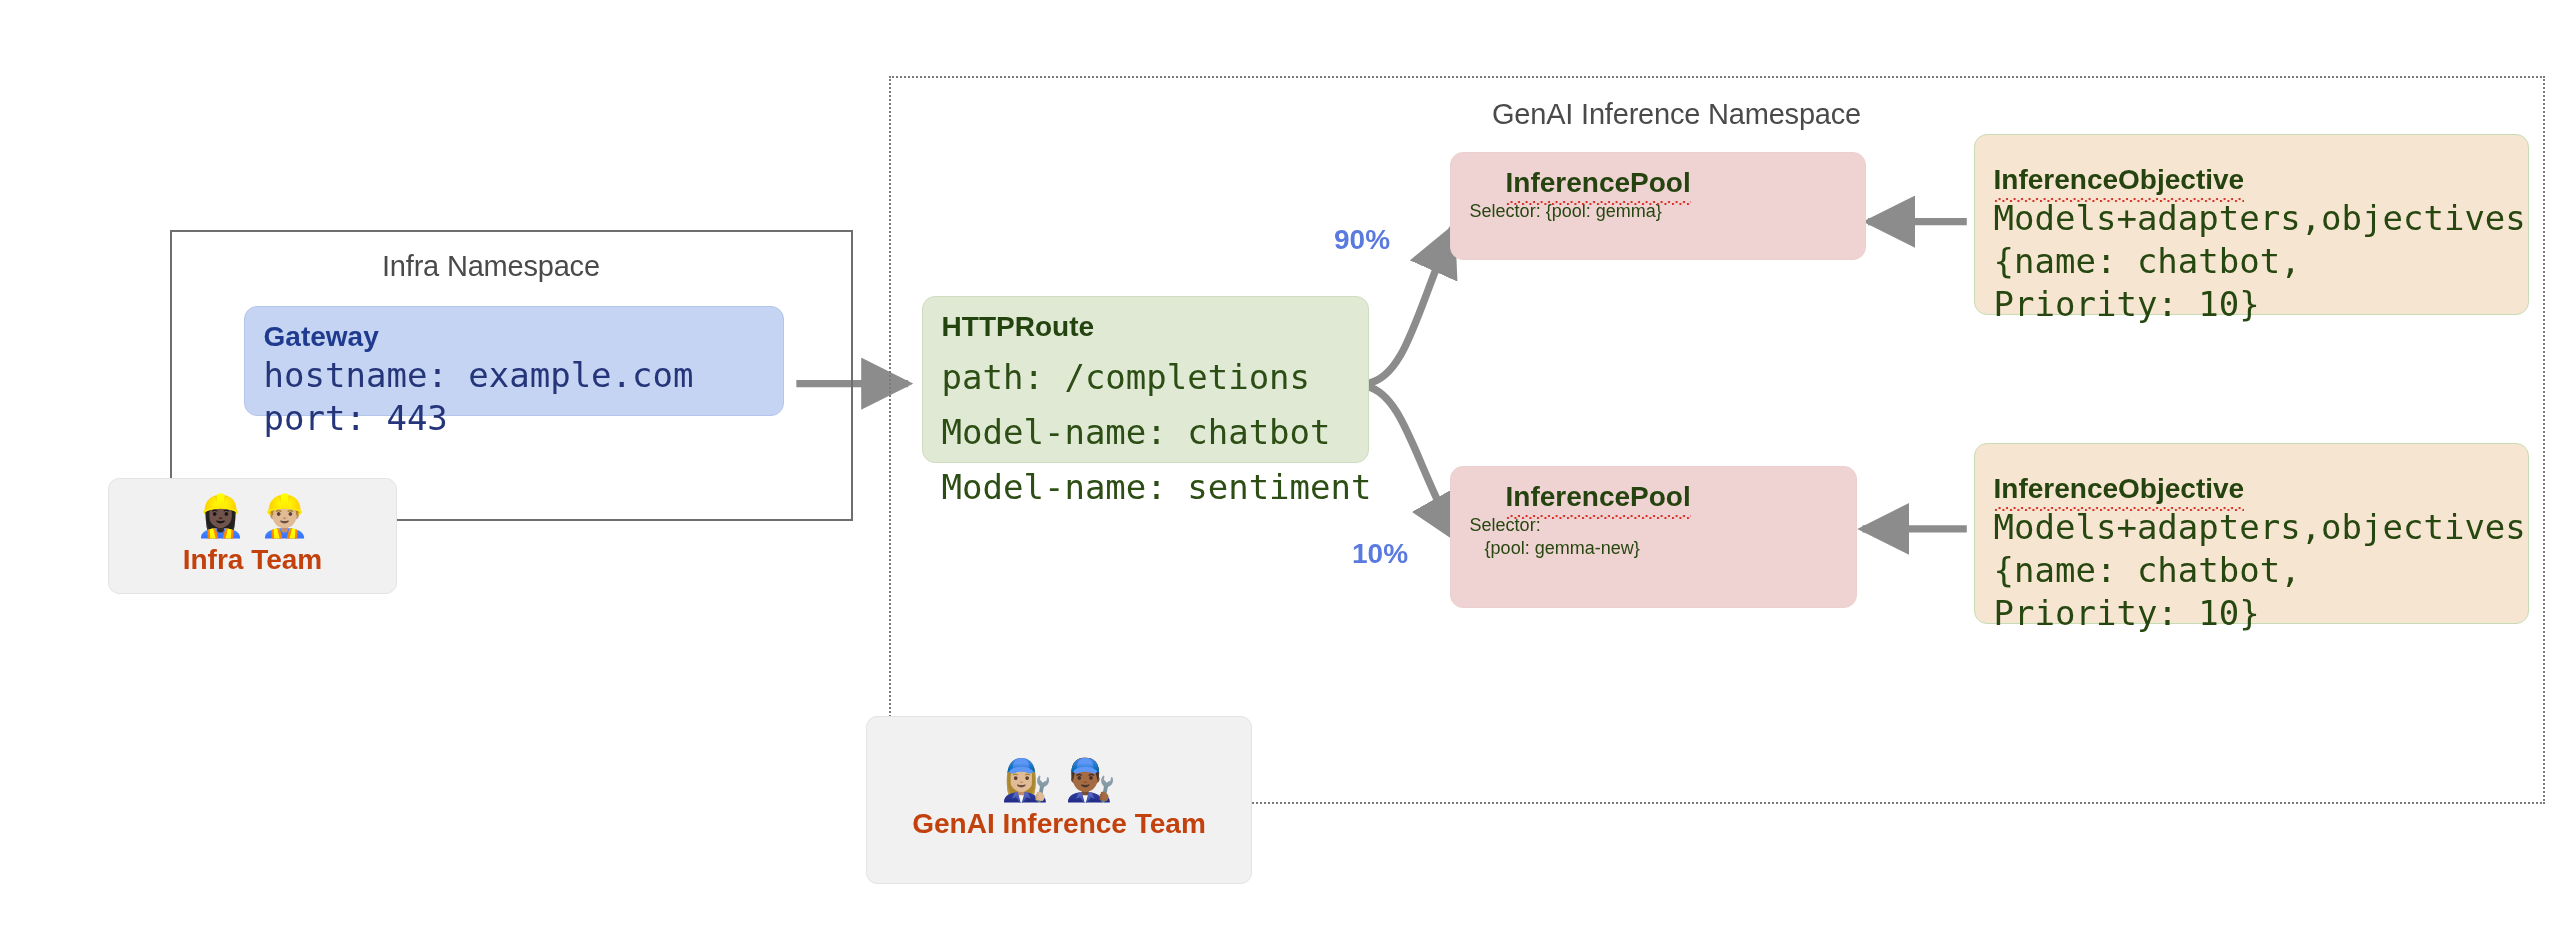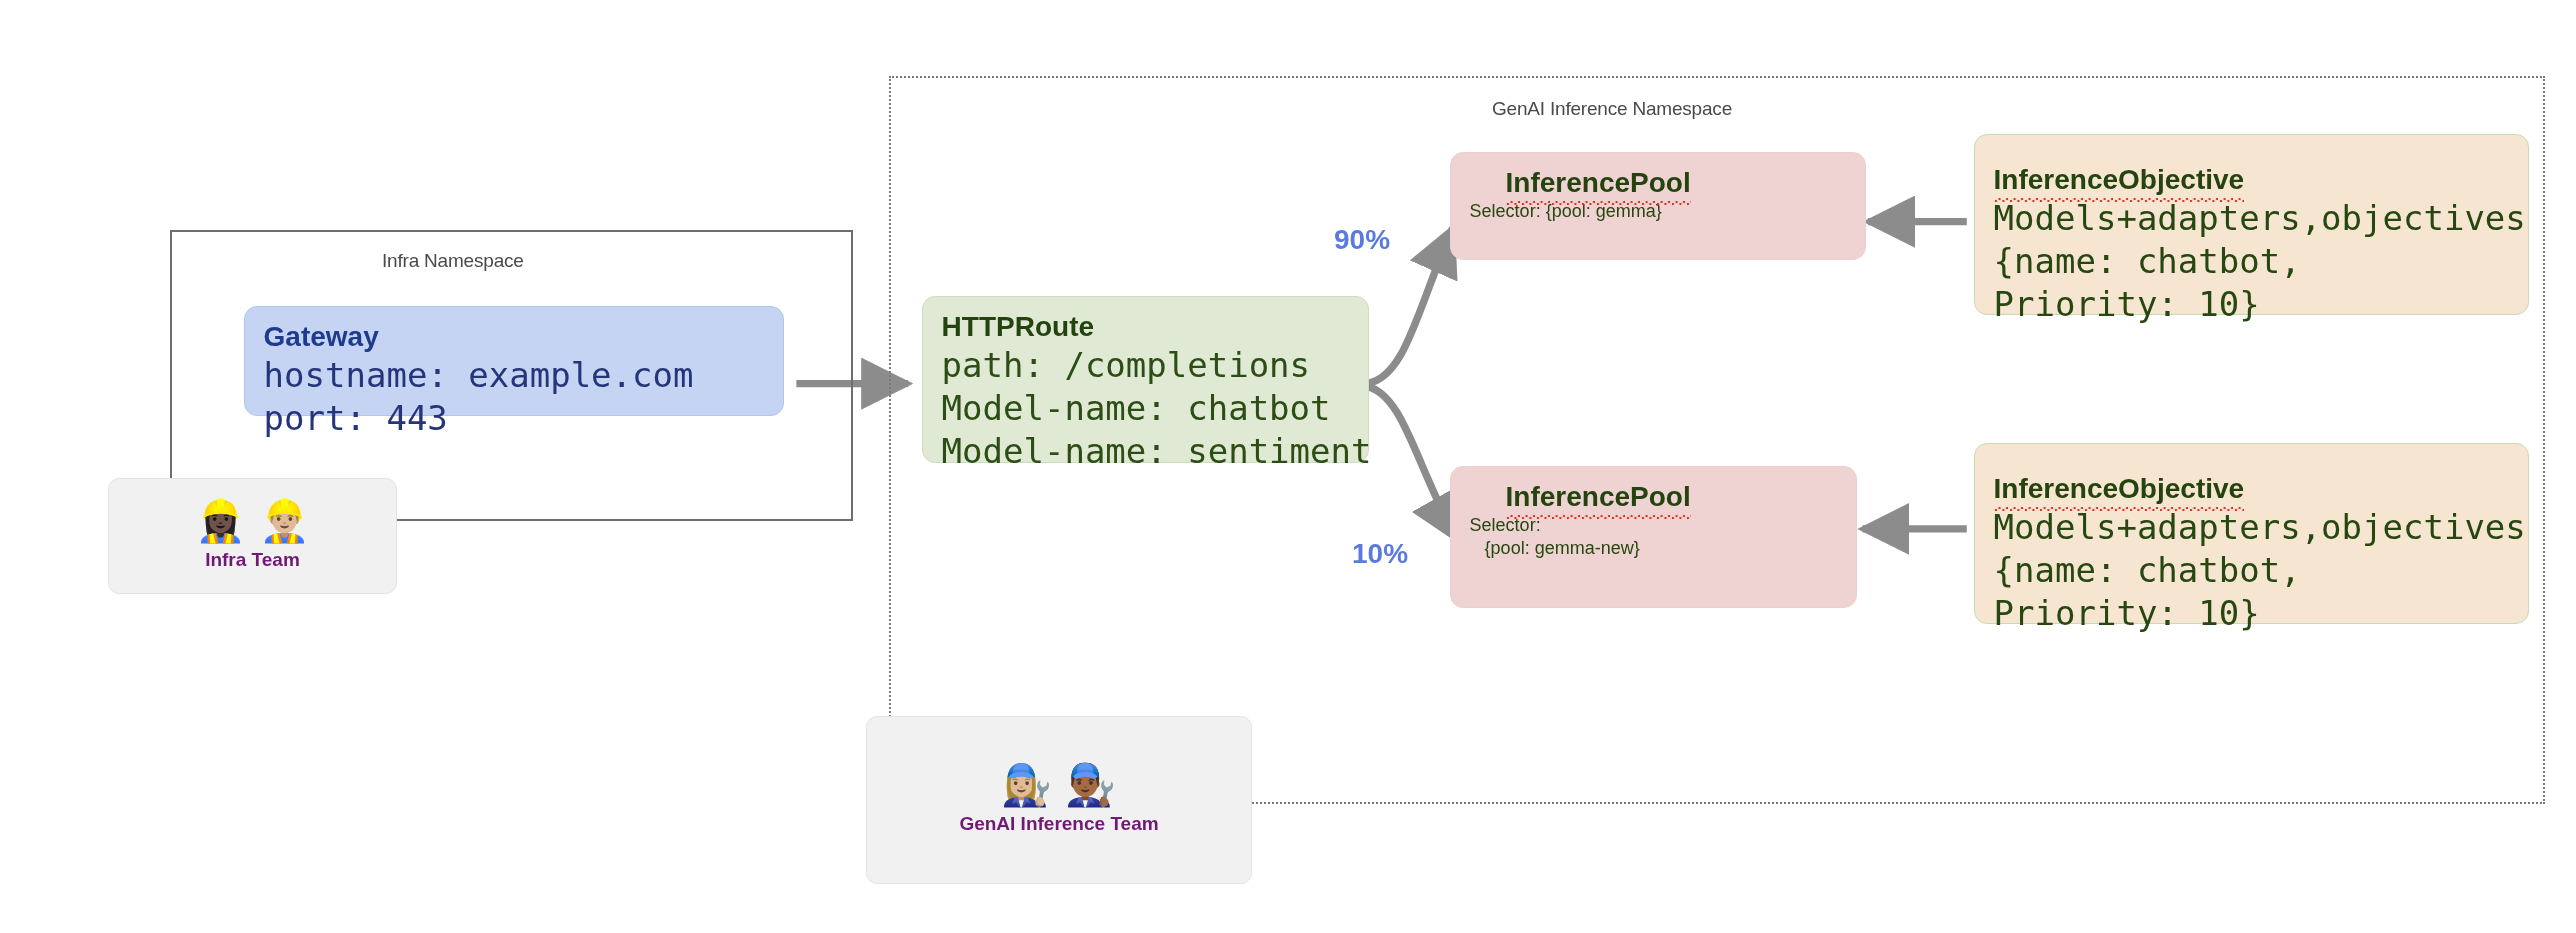--- a/index.html
+++ b/index.html
@@ -34,7 +34,7 @@
   .ns-title {
     position: absolute;
     color: #4a4a4a;
-    font-size: 19px;
+    font-size: 29px;
     font-family: "Liberation Sans", sans-serif;
     white-space: nowrap;
     letter-spacing: -0.2px;

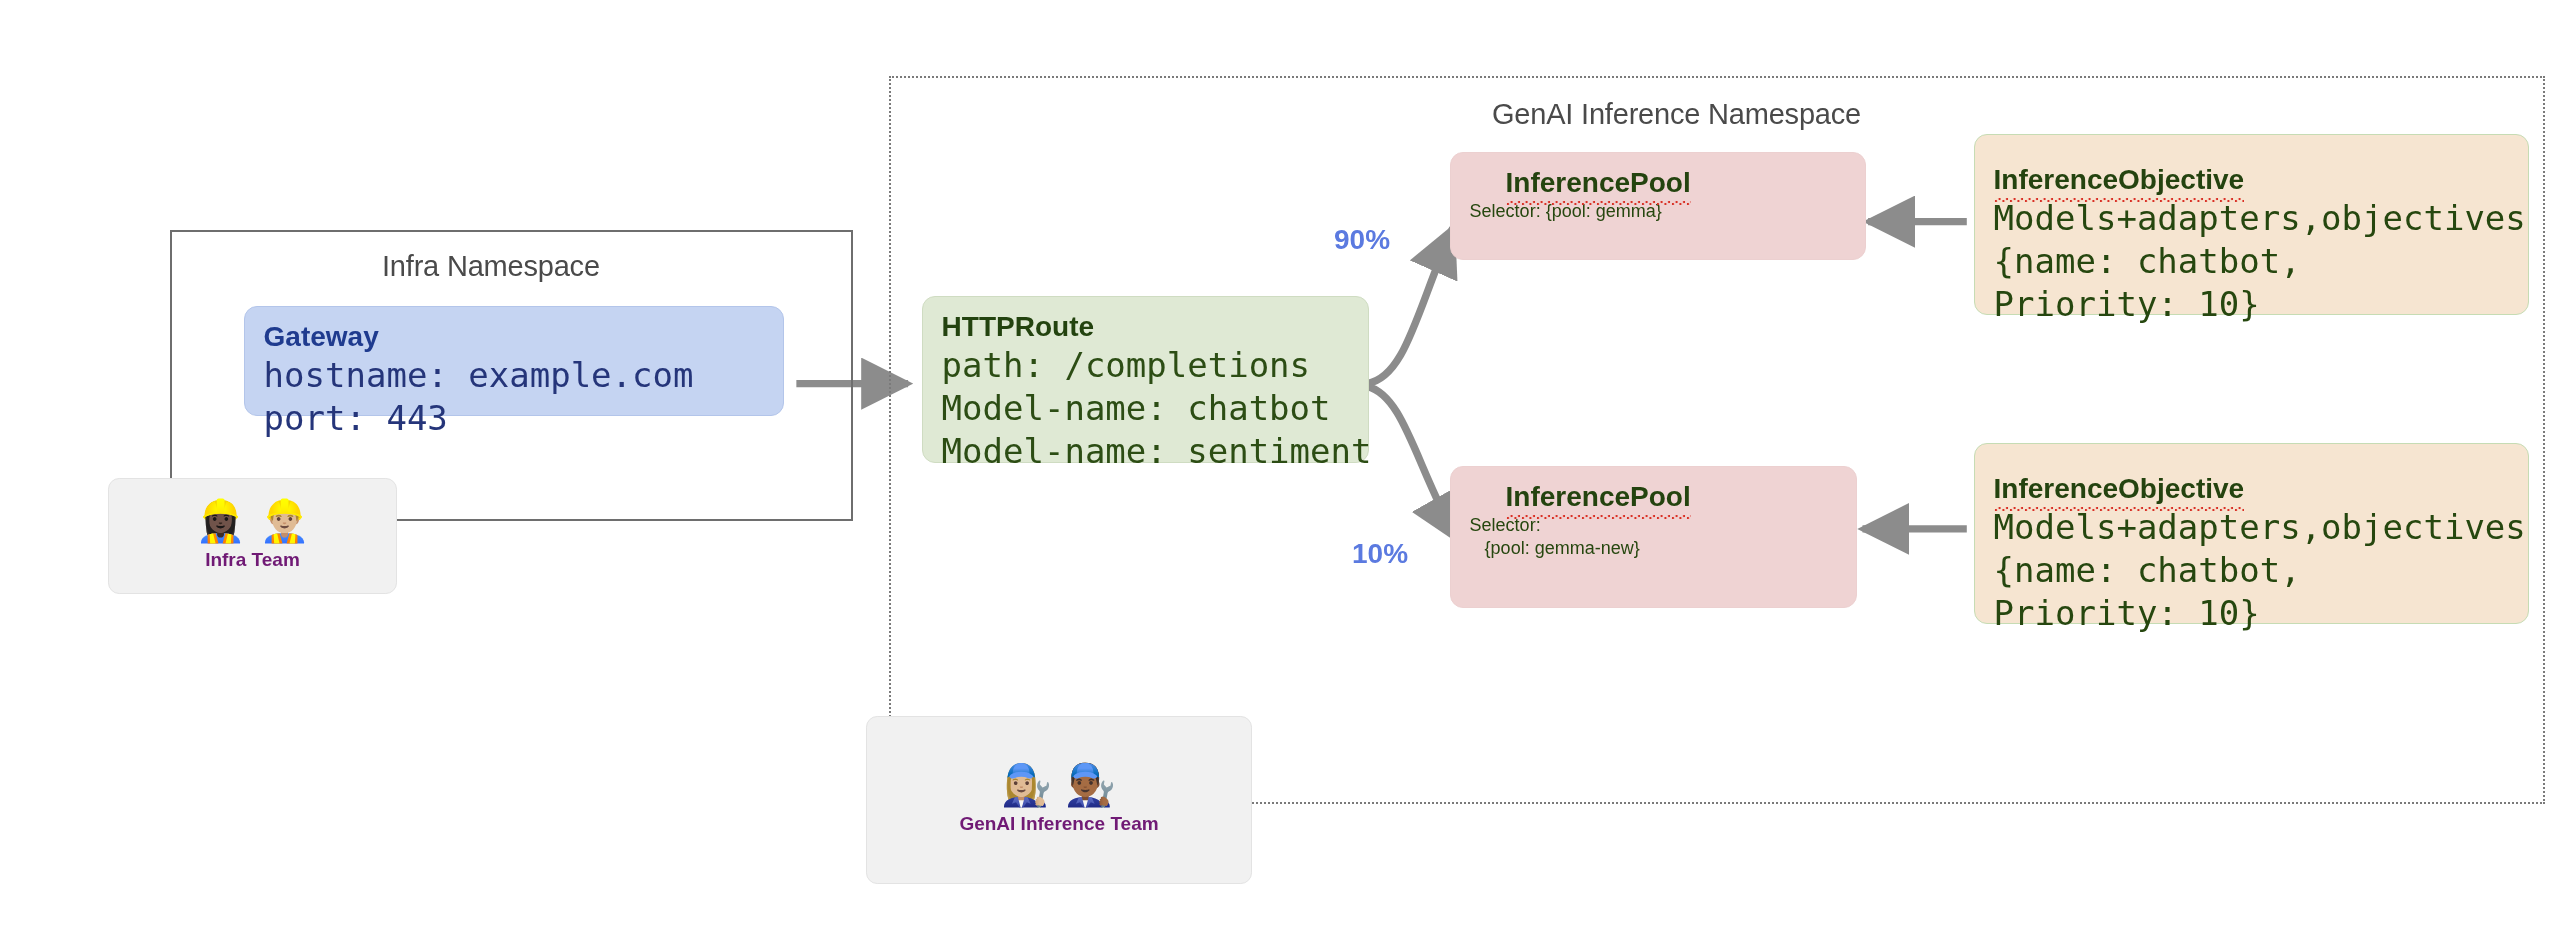--- a/index.html
+++ b/index.html
@@ -73,7 +73,7 @@
     border: 1.9px solid #cfdcc2;
   }
   .card.httproute .title { color: #23430f; }
-  .card.httproute .line  { color: #2c4d14; }
+  .card.httproute .line  { color: #2c4d14; margin-top: 12px; }
 
   .card.pool {
     background: #efd3d3;

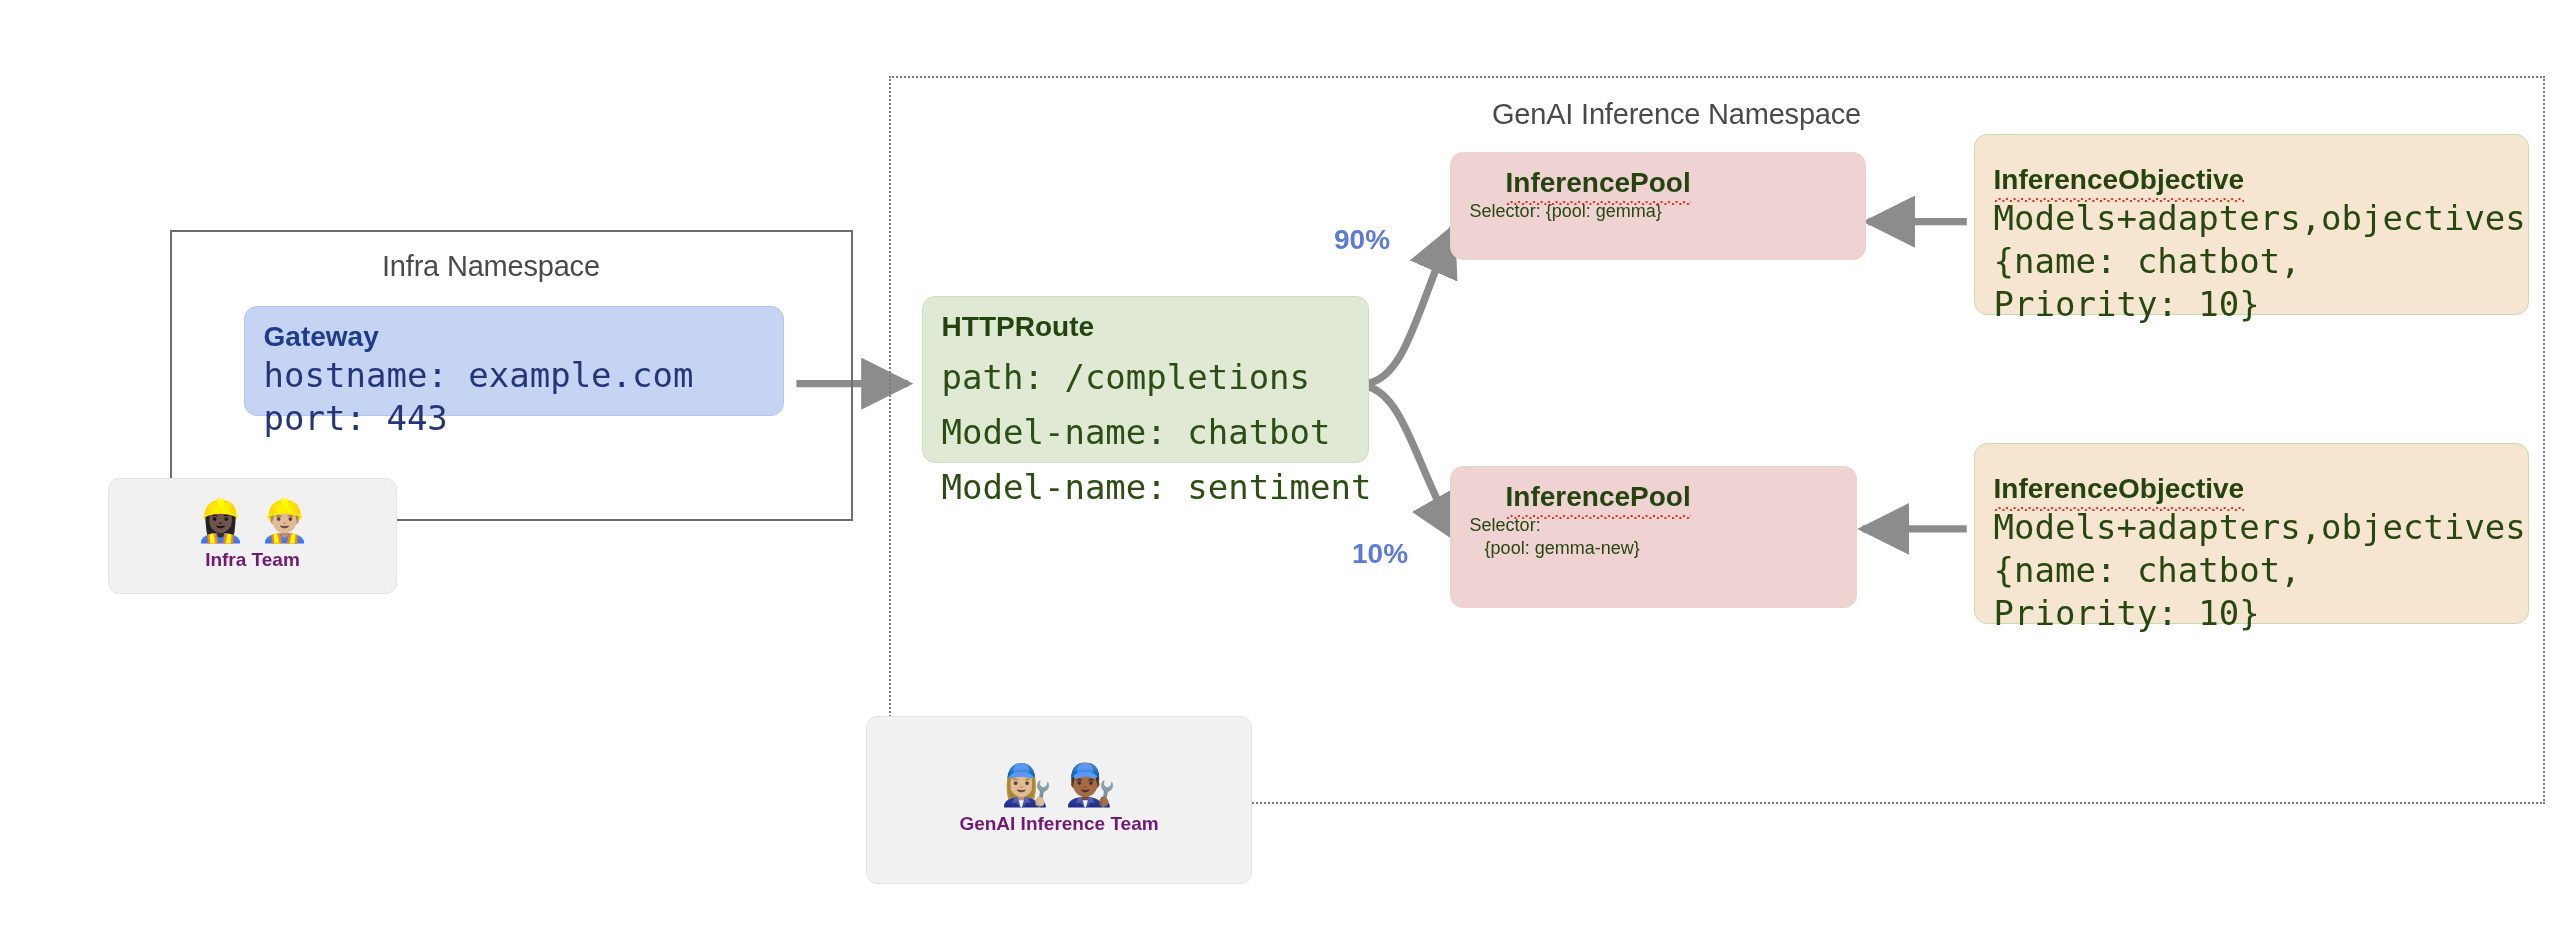--- a/index.html
+++ b/index.html
@@ -133,9 +133,9 @@
   }
   .team .team-label {
     margin-top: 7.5px;
-    font-size: 19px;
+    font-size: 28px;
     font-weight: bold;
-    color: #701a75;
+    color: #c2410c;
     white-space: nowrap;
     font-family: "Liberation Sans", sans-serif;
   }

